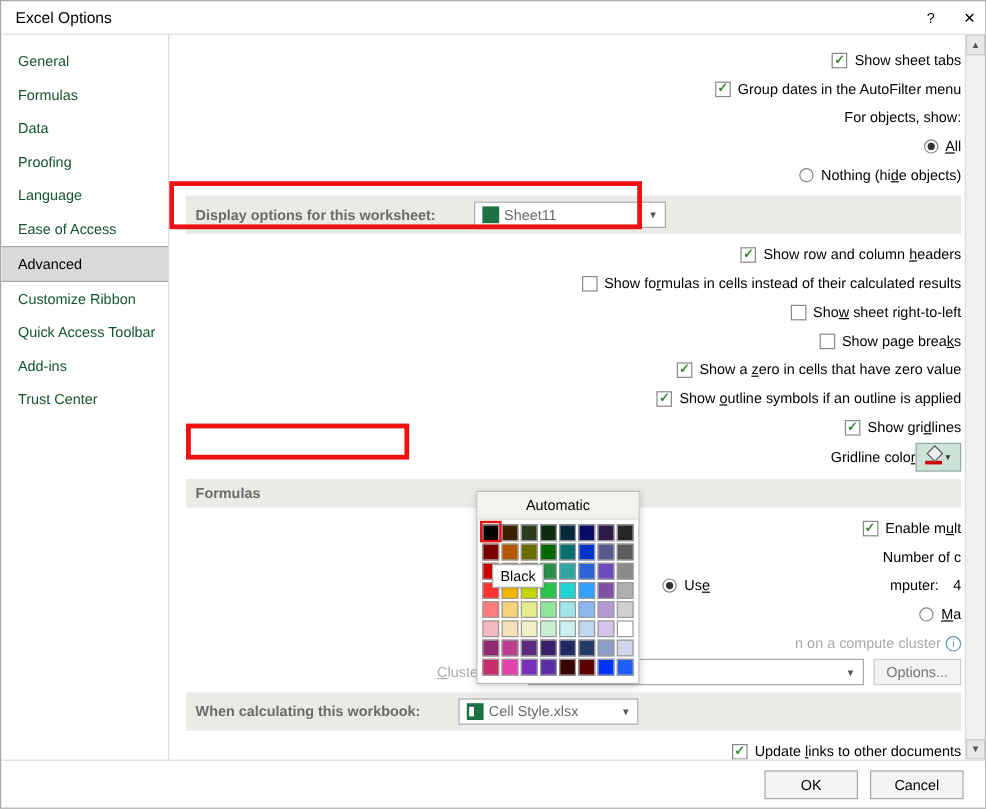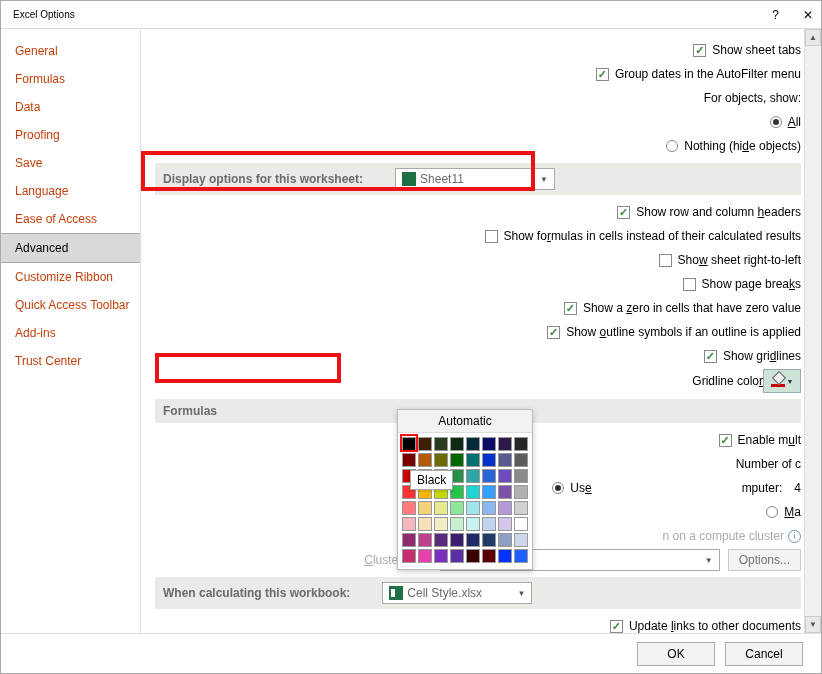--- a/index.html
+++ b/index.html
@@ -7,7 +7,7 @@
 
 
 .titlebar { display: flex; align-items: center; justify-content: space-between; height: 28px; padding: 0 8px; border-bottom: 1px solid #ddd; }
-.titlebar .title { font-size: 10px; padding-left: 4px; }
+.titlebar .title { font-size: 13px; padding-left: 4px; }
 .titlebar .controls { display: flex; gap: 24px; align-items: center; font-size: 15px; }
 .titlebar .controls span { cursor: default; }
 

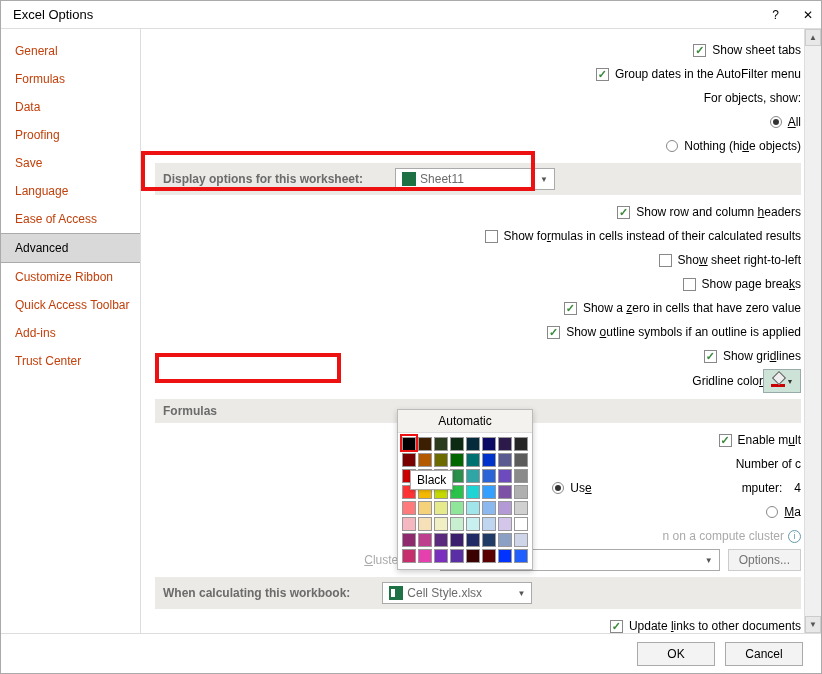--- a/index.html
+++ b/index.html
@@ -14,7 +14,7 @@
 
 .main { display: flex; height: 604px; }
 .sidebar { width: 140px; border-right: 1px solid #ddd; padding-top: 8px; }
-.sidebar .item { padding: 7px 10px 7px 14px; cursor: default; color: #c2410c; }
+.sidebar .item { padding: 7px 10px 7px 14px; cursor: default; color: #14532d; }
 .sidebar .item.selected { background: #d9d9d9; border: 1px solid #aaa; border-left: 0; border-right: 0; color: #000; }
 
 .content { flex: 1; position: relative; padding: 8px 20px 8px 14px; overflow: hidden; }

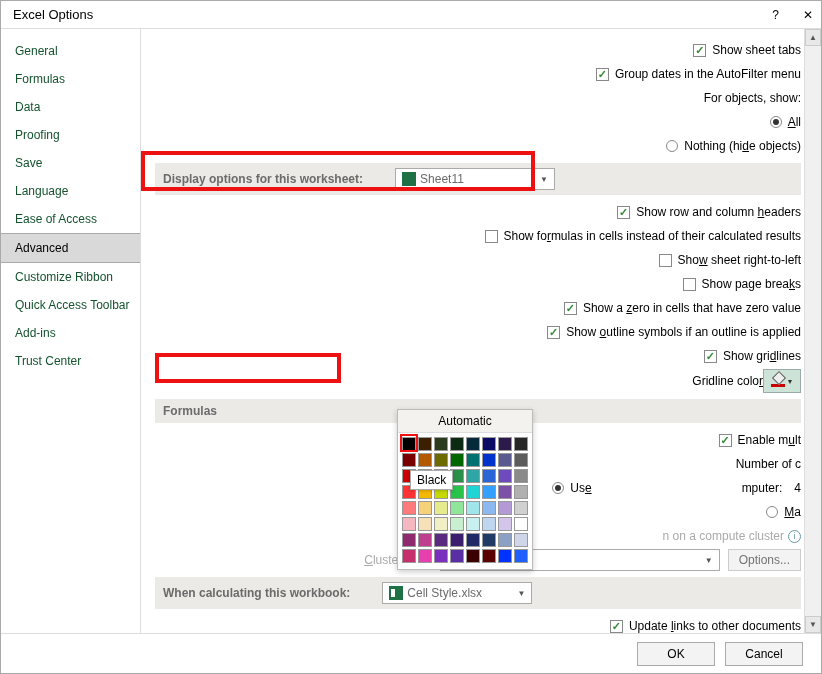--- a/index.html
+++ b/index.html
@@ -83,7 +83,6 @@
     <div class="item">Formulas</div>
     <div class="item">Data</div>
     <div class="item">Proofing</div>
-    <div class="item">Save</div>
     <div class="item">Language</div>
     <div class="item">Ease of Access</div>
     <div class="item selected">Advanced</div>

